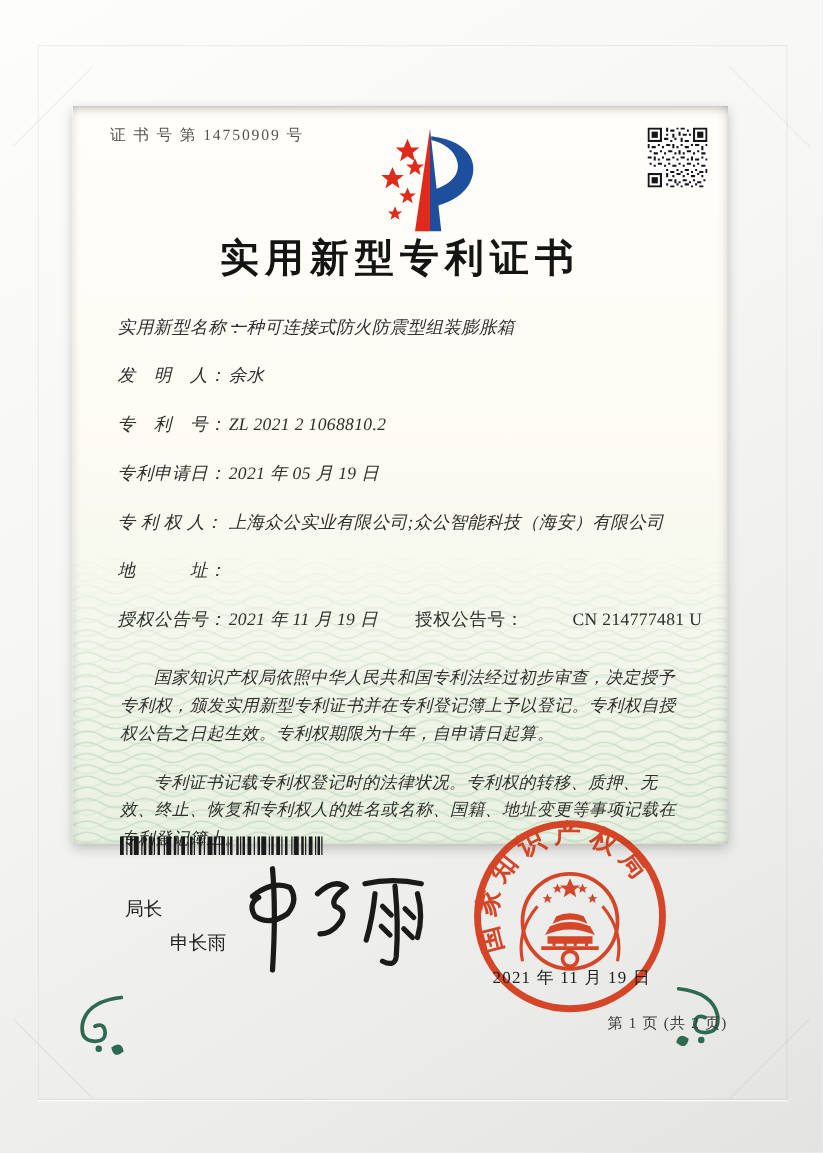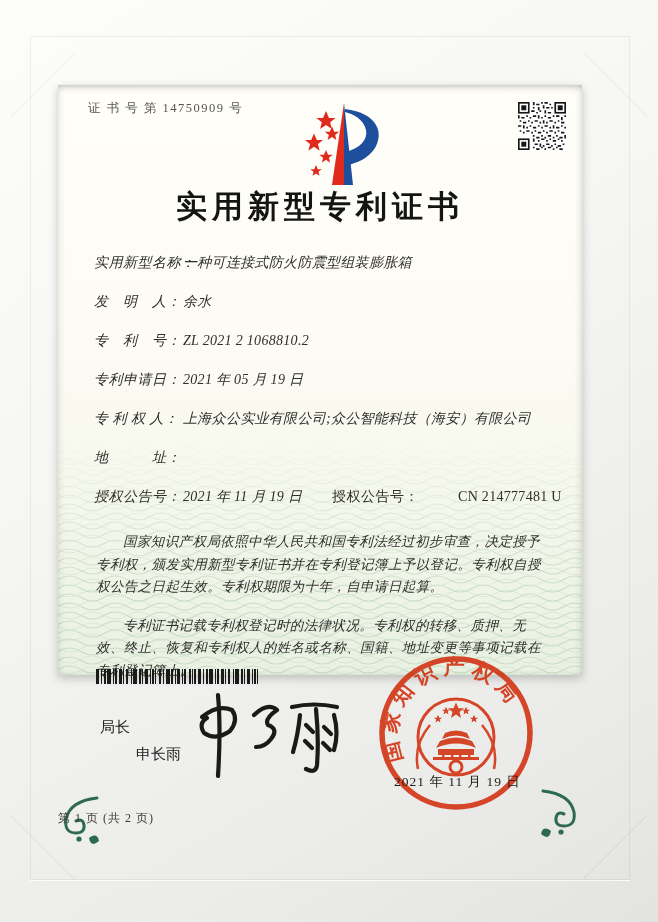--- a/index.html
+++ b/index.html
@@ -69,7 +69,7 @@
   .signature{position:absolute;left:130px;top:604px;z-index:6;}
   .seal{position:absolute;left:318px;top:568px;z-index:5;opacity:.95;}
   .seal-date{position:absolute;left:336px;top:688px;z-index:7;font-size:13.5px;color:#1d1d1b;letter-spacing:1px;white-space:nowrap;}
-  .page-info{position:absolute;left:0;right:0;top:725px;text-align:left;z-index:7;font-size:12px;color:#3a3a36;letter-spacing:1px;}
+  .page-info{position:absolute;left:0;right:0;top:725px;text-align:right;z-index:7;font-size:12px;color:#3a3a36;letter-spacing:1px;}
   .orn-left{position:absolute;left:2px;top:710px;z-index:4;}
   .orn-right{position:absolute;right:2px;top:700px;z-index:4;transform:scaleX(-1);}
 </style>

